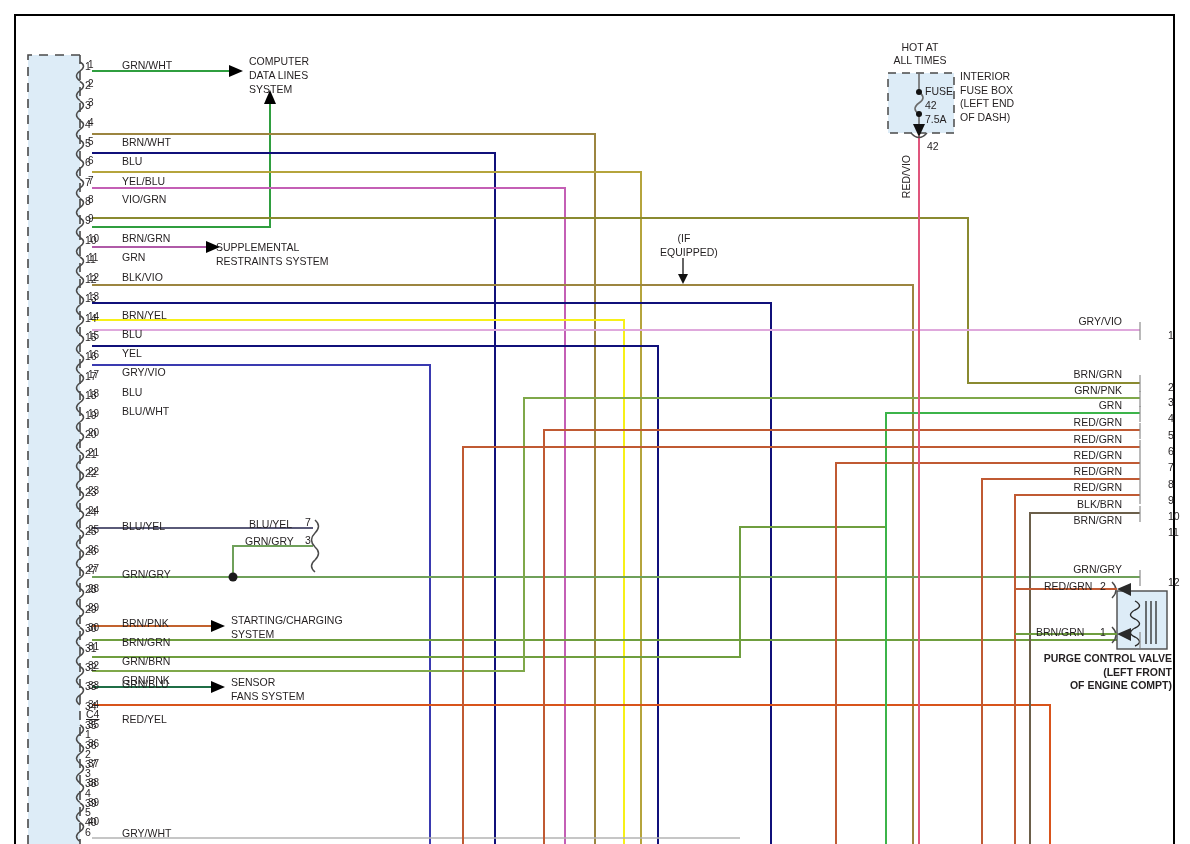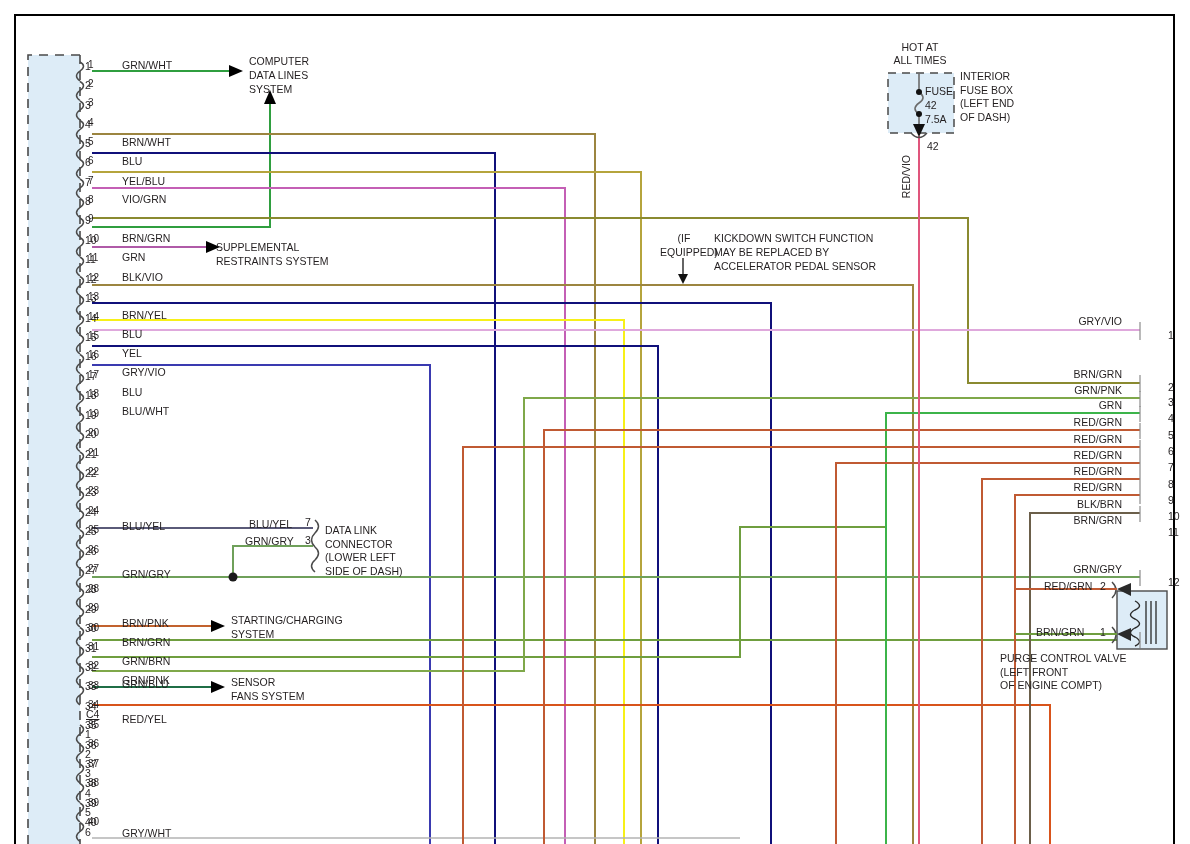--- a/index.html
+++ b/index.html
@@ -338,11 +338,6 @@
       <div>EQUIPPED)</div>
     </div>
 
-    <div style="position:absolute;left:714px;top:231px;line-height:14px;">
-      <div>KICKDOWN SWITCH FUNCTION</div>
-      <div>MAY BE REPLACED BY</div>
-      <div>ACCELERATOR PEDAL SENSOR</div>
-    </div>
 
     <div style="position:absolute;left:885px;top:41px;line-height:13px;text-align:center;width:70px;">
       <div>HOT AT</div>

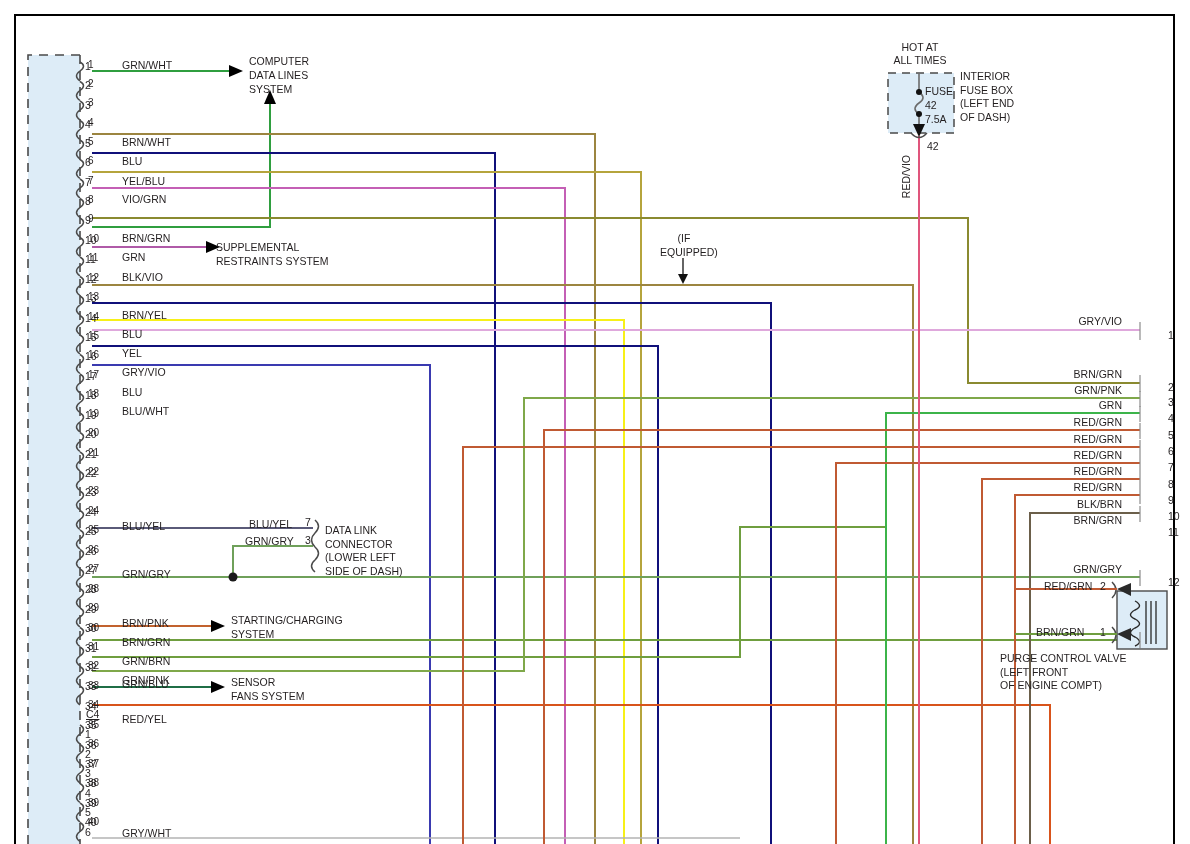--- a/index.html
+++ b/index.html
@@ -326,12 +326,6 @@
     <div style="position:absolute;left:305px;top:516px;">7</div>
     <div style="position:absolute;left:245px;top:535px;">GRN/GRY</div>
     <div style="position:absolute;left:305px;top:534px;">3</div>
-    <div style="position:absolute;left:325px;top:524px;line-height:13.5px;">
-      <div>DATA LINK</div>
-      <div>CONNECTOR</div>
-      <div>(LOWER LEFT</div>
-      <div>SIDE OF DASH)</div>
-    </div>
 
     <div style="position:absolute;left:660px;top:231px;line-height:14px;text-align:center;width:48px;">
       <div>(IF</div>

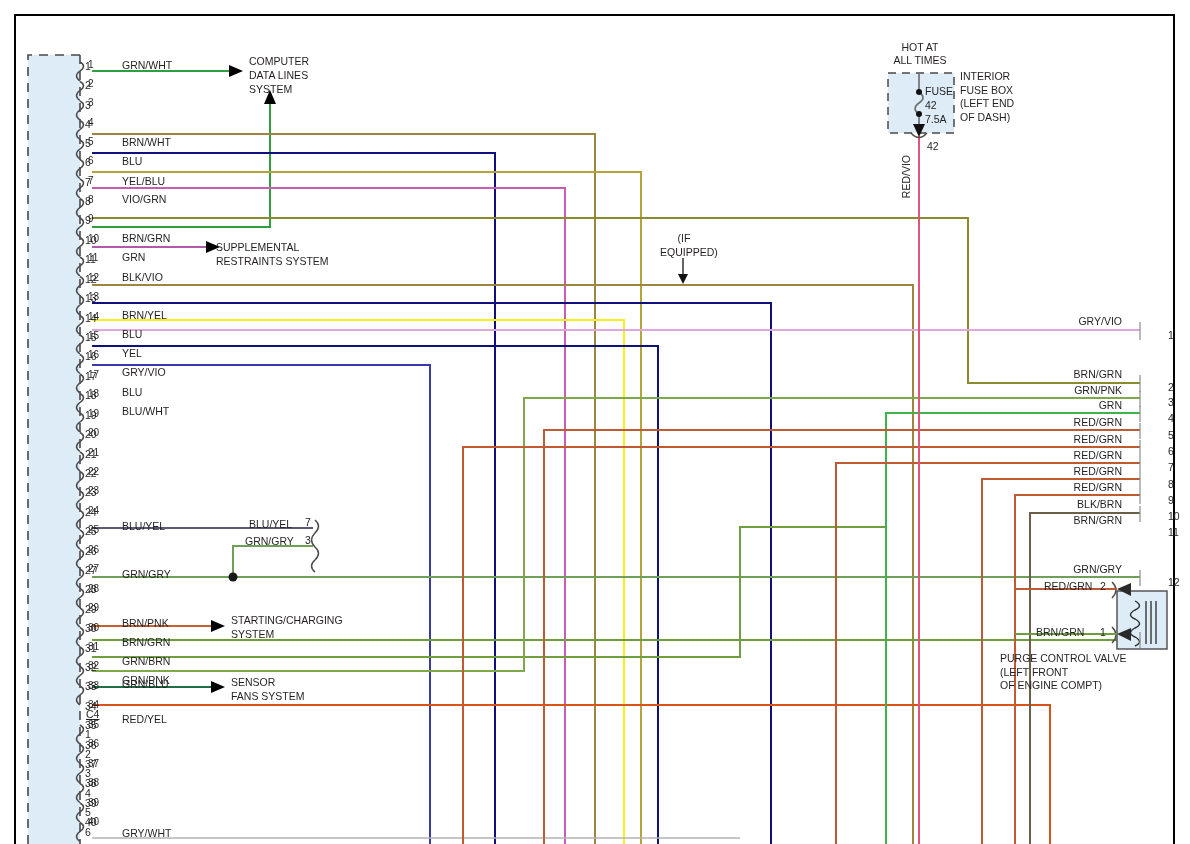--- a/index.html
+++ b/index.html
@@ -384,7 +384,7 @@
     <div style="position:absolute;left:1036px;top:626px;">BRN/GRN</div>
     <div style="position:absolute;left:1100px;top:626px;">1</div>
     <div style="position:absolute;left:1000px;top:652px;width:172px;
-                line-height:13.5px;">
+                text-align:right;line-height:13.5px;font-weight:bold;">
       <div>PURGE CONTROL VALVE</div>
       <div>(LEFT FRONT</div>
       <div>OF ENGINE COMPT)</div>

